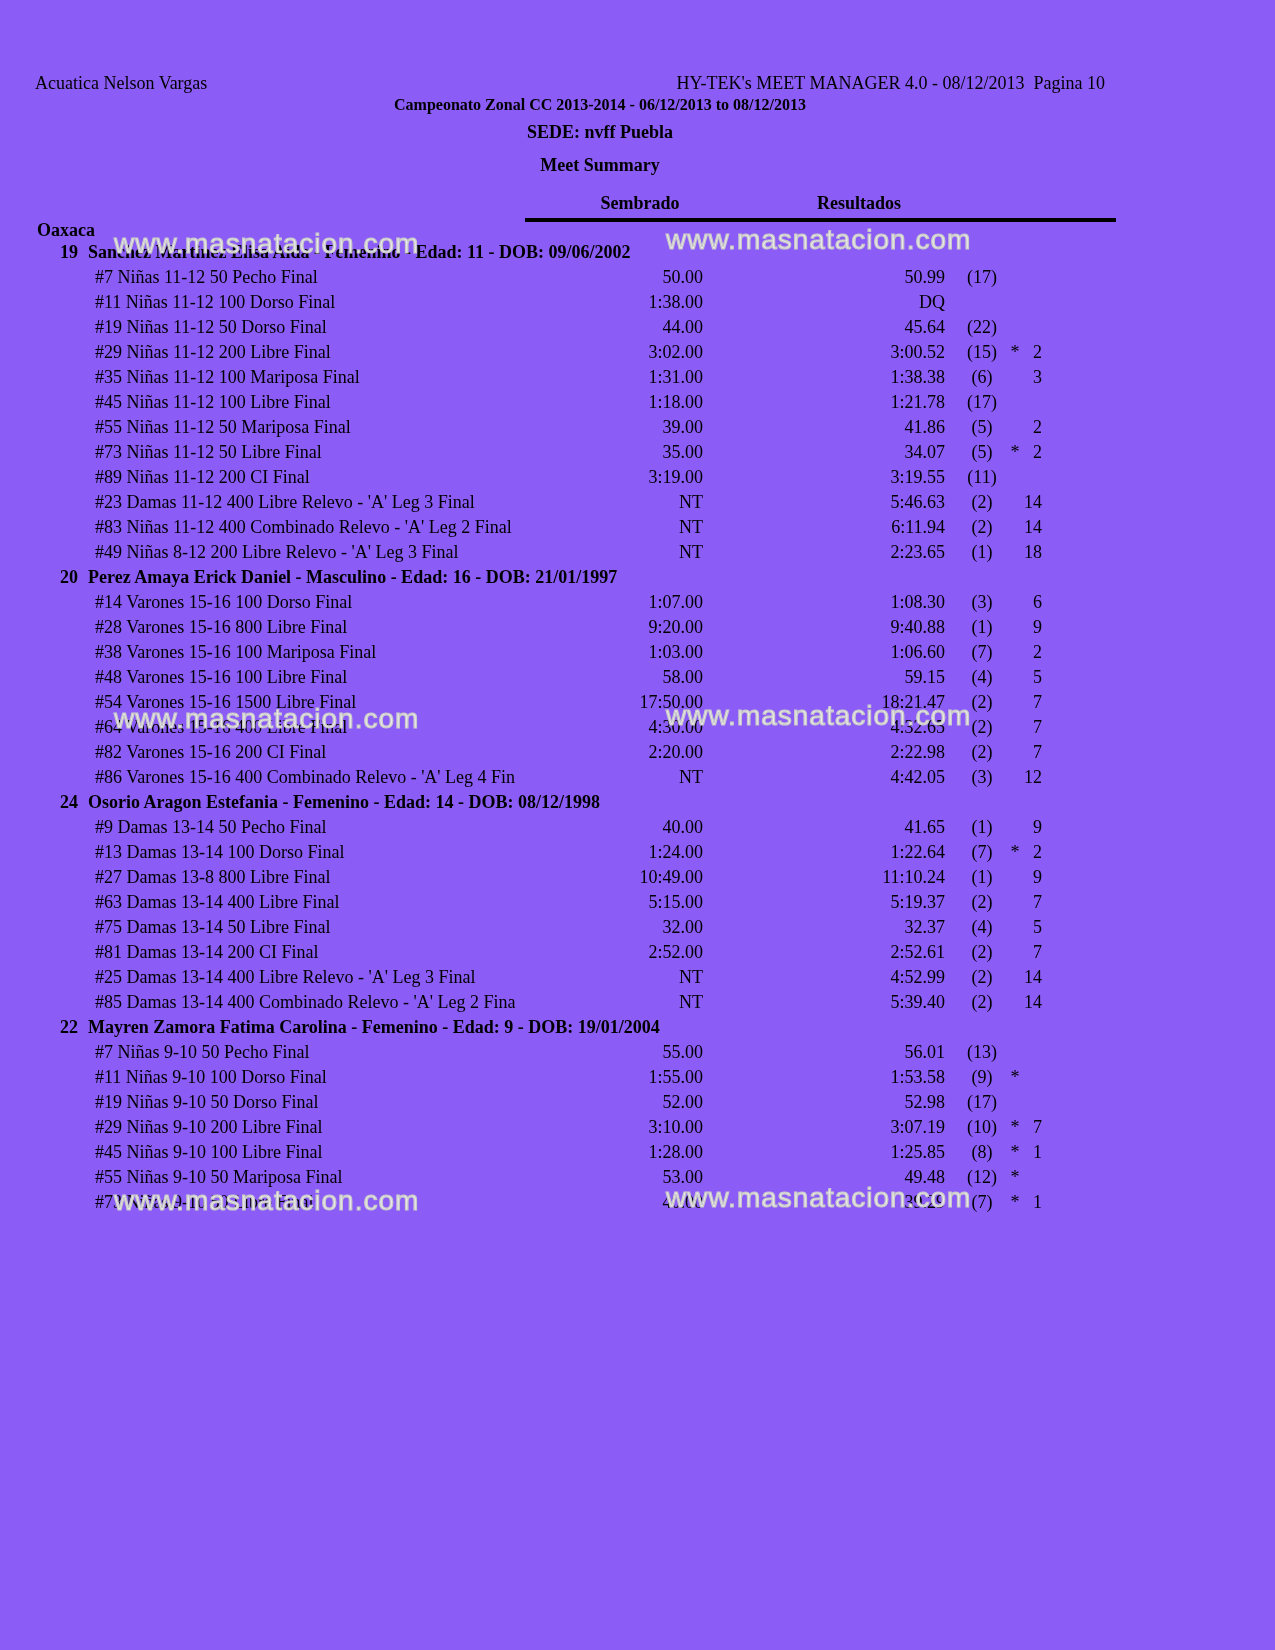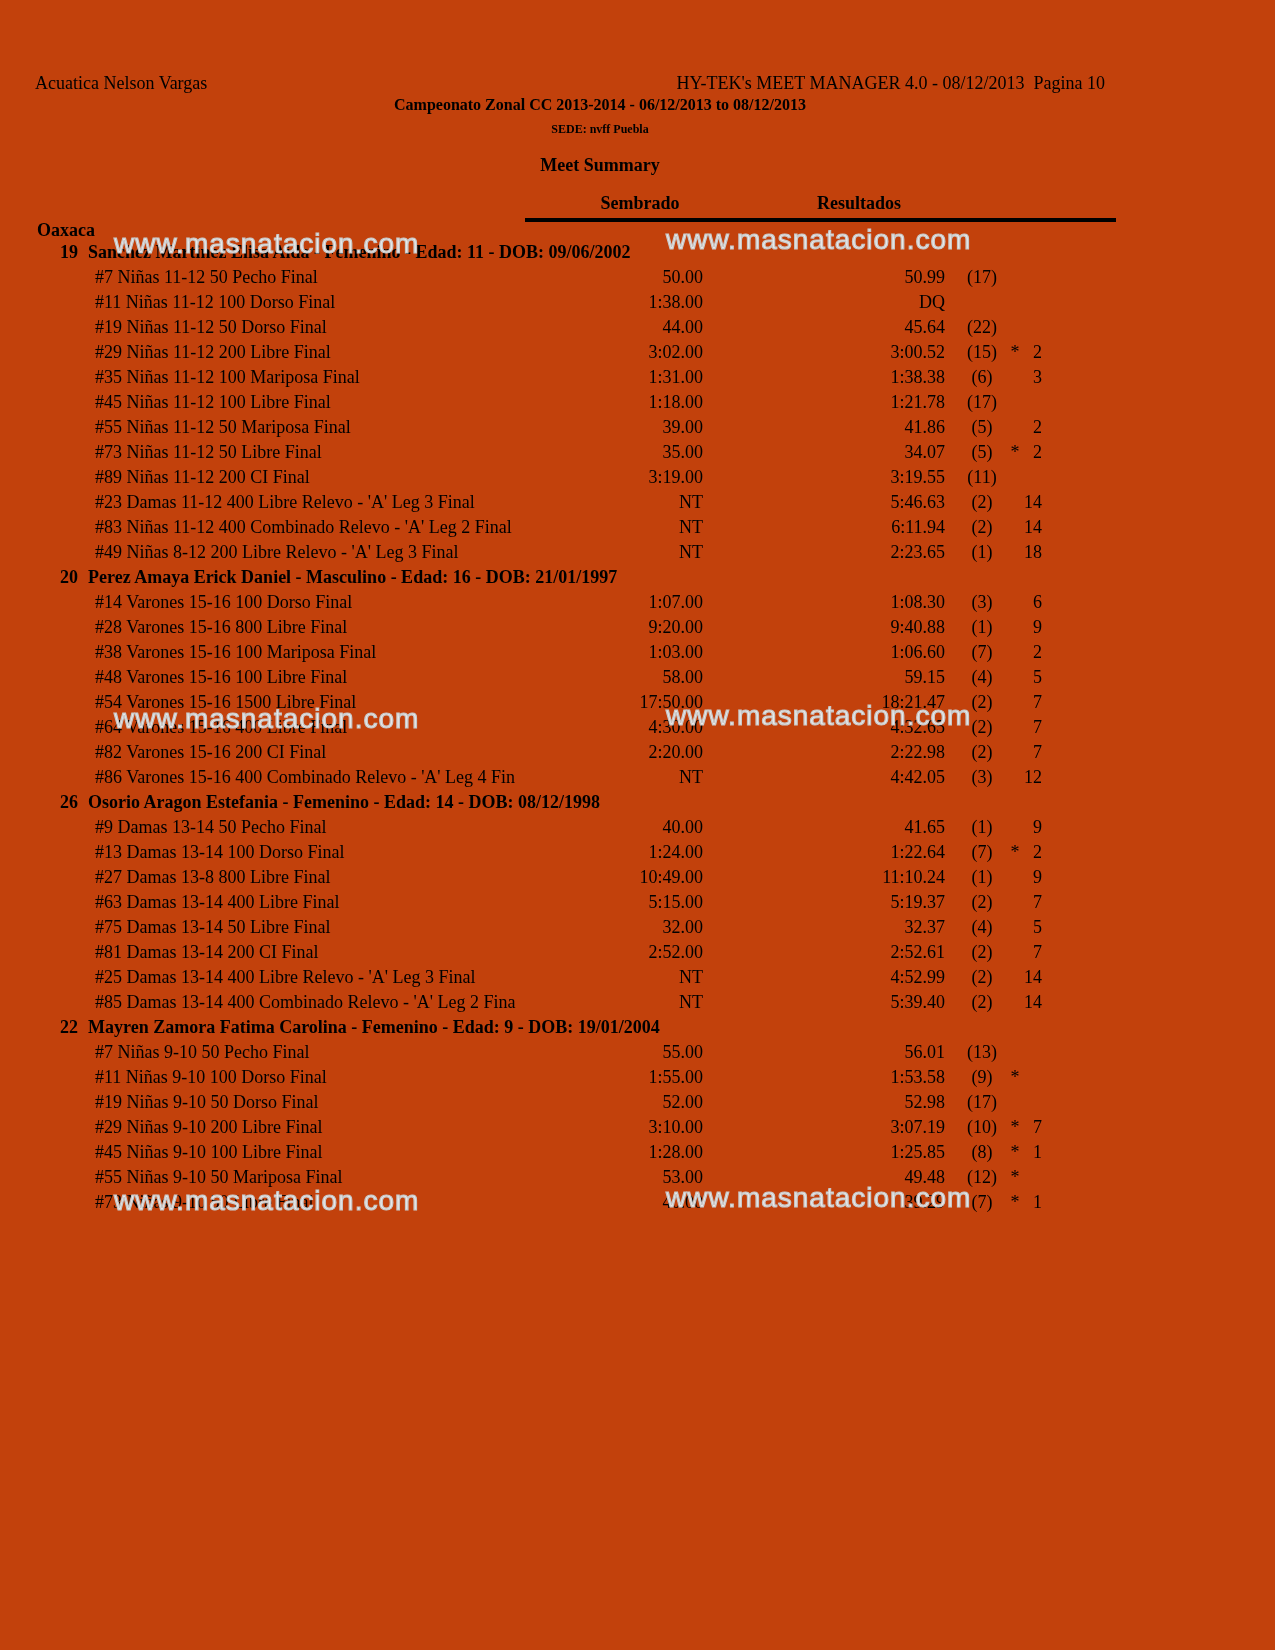--- a/index.html
+++ b/index.html
@@ -4,7 +4,7 @@
 <style>
   html,body { margin:0; padding:0; background:#ffffff; }
   .page {
-    position:relative; width:1275px; height:1650px; background:#c2410c;
+    position:relative; width:1275px; height:1650px; background:#8b5cf6;
     font-family:"Liberation Serif", serif; color:#000; overflow:hidden;
   }
   .hdr-left  { position:absolute; top:73px; left:35px; font-size:18px; }

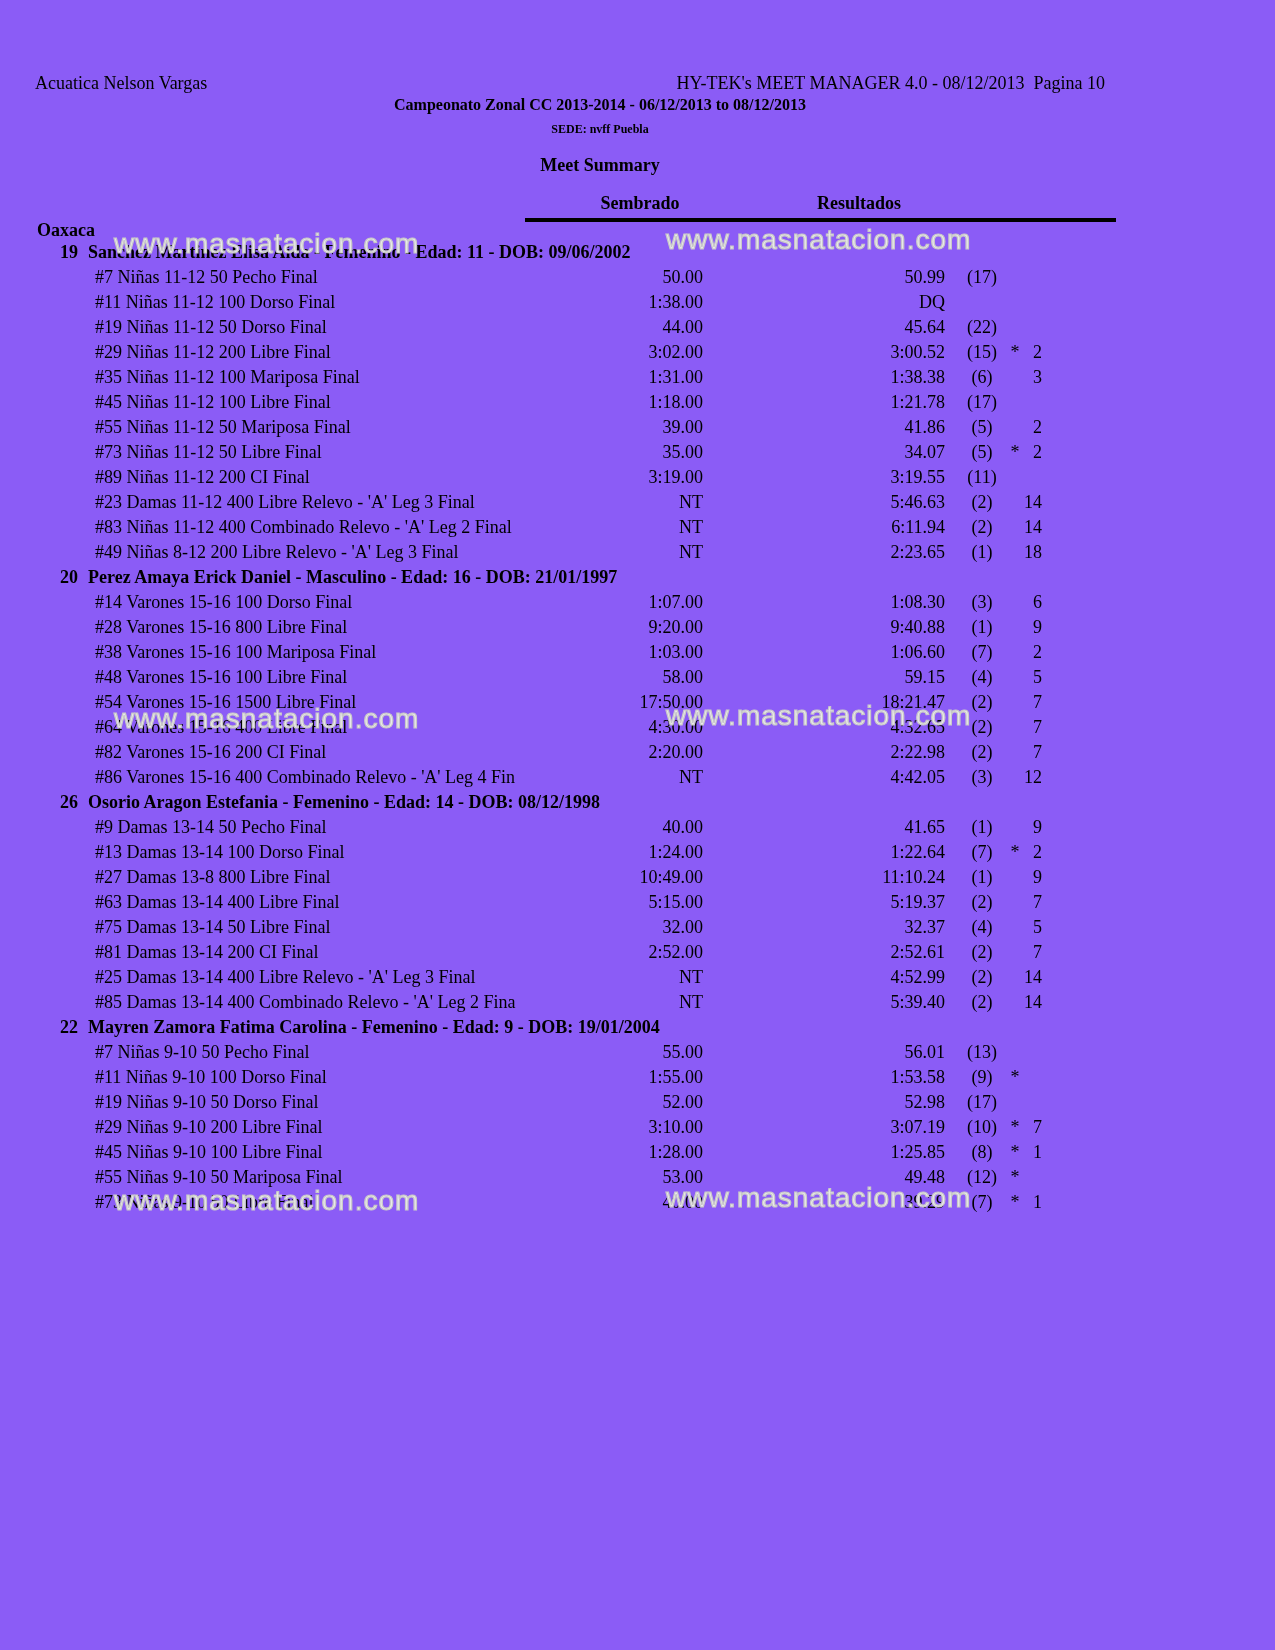--- a/index.html
+++ b/index.html
@@ -10,7 +10,7 @@
   .hdr-left  { position:absolute; top:73px; left:35px; font-size:18px; }
   .hdr-right { position:absolute; top:73px; right:170px; font-size:18px; white-space:pre; }
   .title     { position:absolute; top:96px;  left:0; width:1200px; text-align:center; font-weight:bold; font-size:16px; }
-  .sede      { position:absolute; top:122px; left:0; width:1200px; text-align:center; font-weight:bold; font-size:12px; }
+  .sede      { position:absolute; top:122px; left:0; width:1200px; text-align:center; font-weight:bold; font-size:18px; }
   .summary   { position:absolute; top:155px; left:0; width:1200px; text-align:center; font-weight:bold; font-size:18px; }
   .col-label { position:absolute; top:193px; width:200px; text-align:center; font-weight:bold; font-size:18px; }
   .col-seed  { left:540px; }

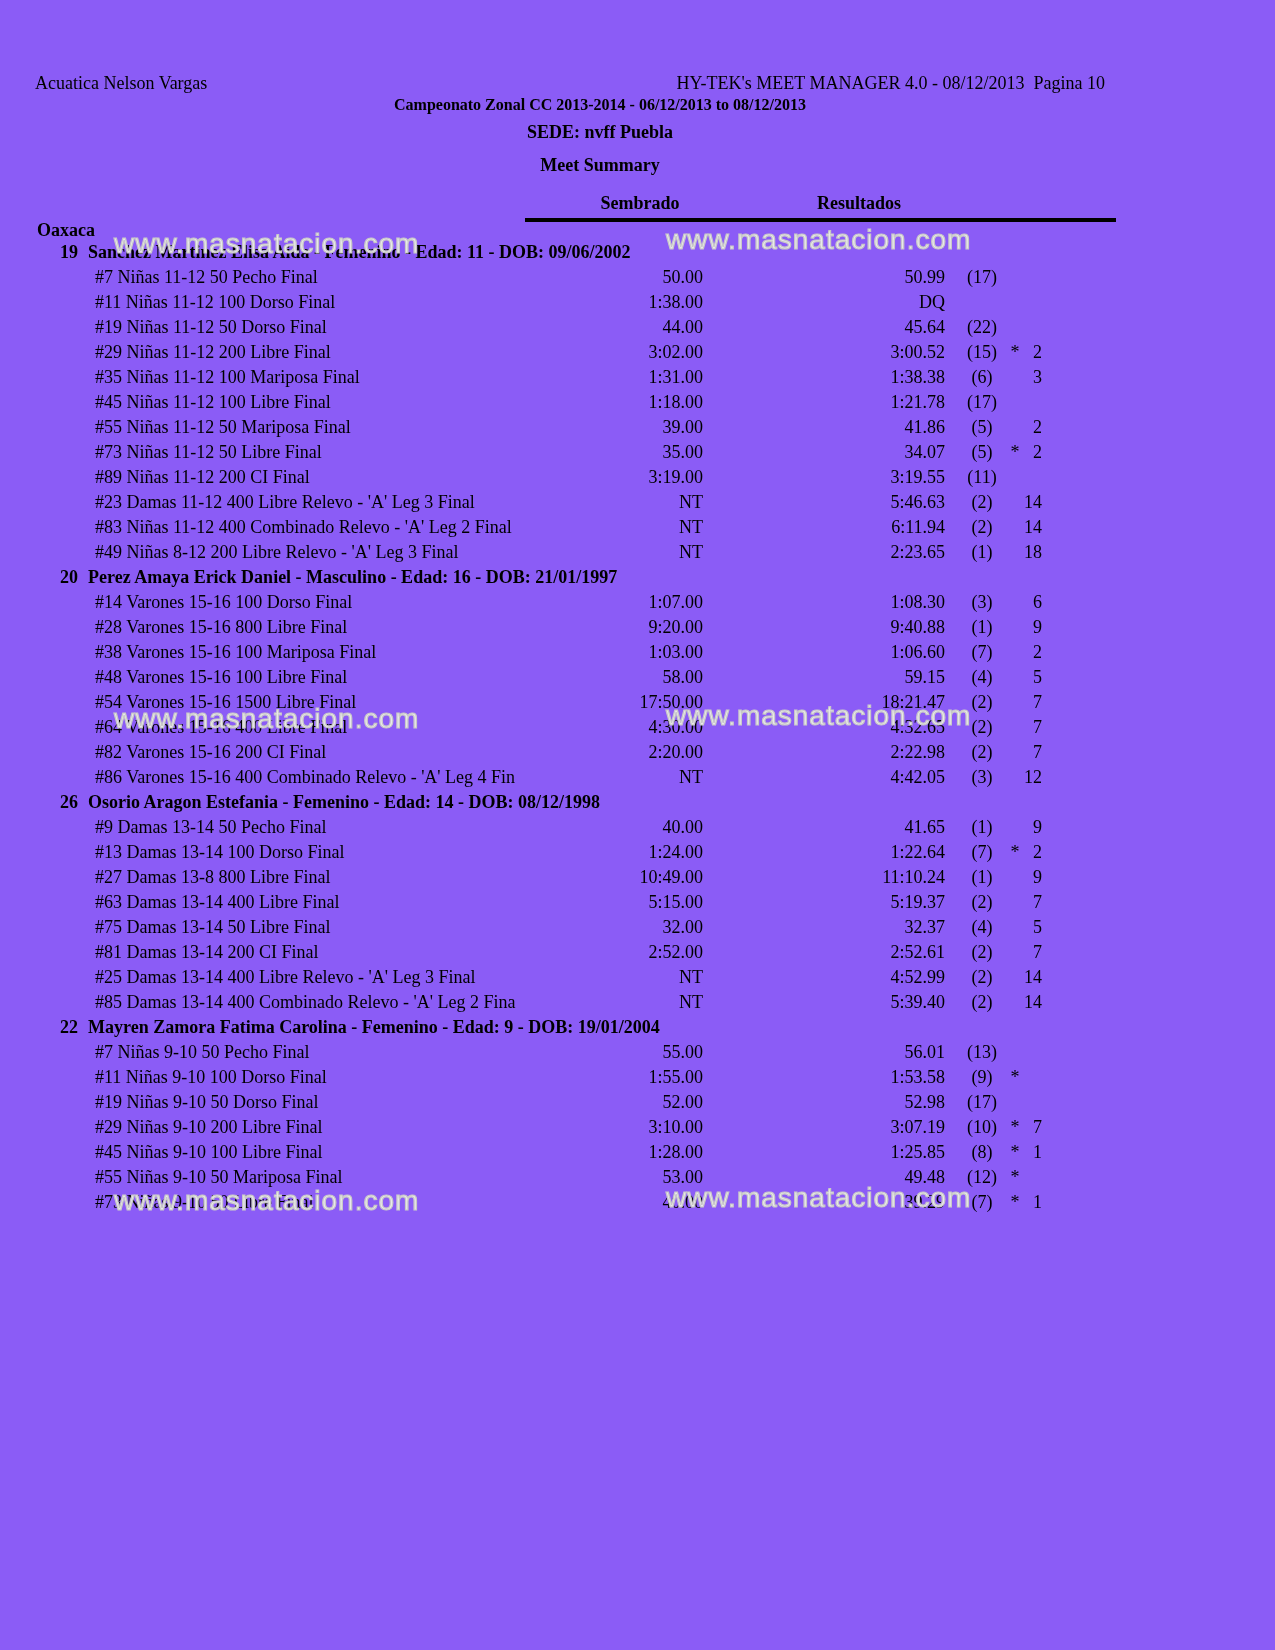--- a/index.html
+++ b/index.html
@@ -254,7 +254,7 @@
 
   <div class="athlete">
     <div class="athlete-header">
-      <span class="num">26</span>
+      <span class="num">24</span>
       <span class="name">Osorio Aragon Estefania - Femenino - Edad: 14 - DOB: 08/12/1998</span>
     </div>
     <div class="events">

